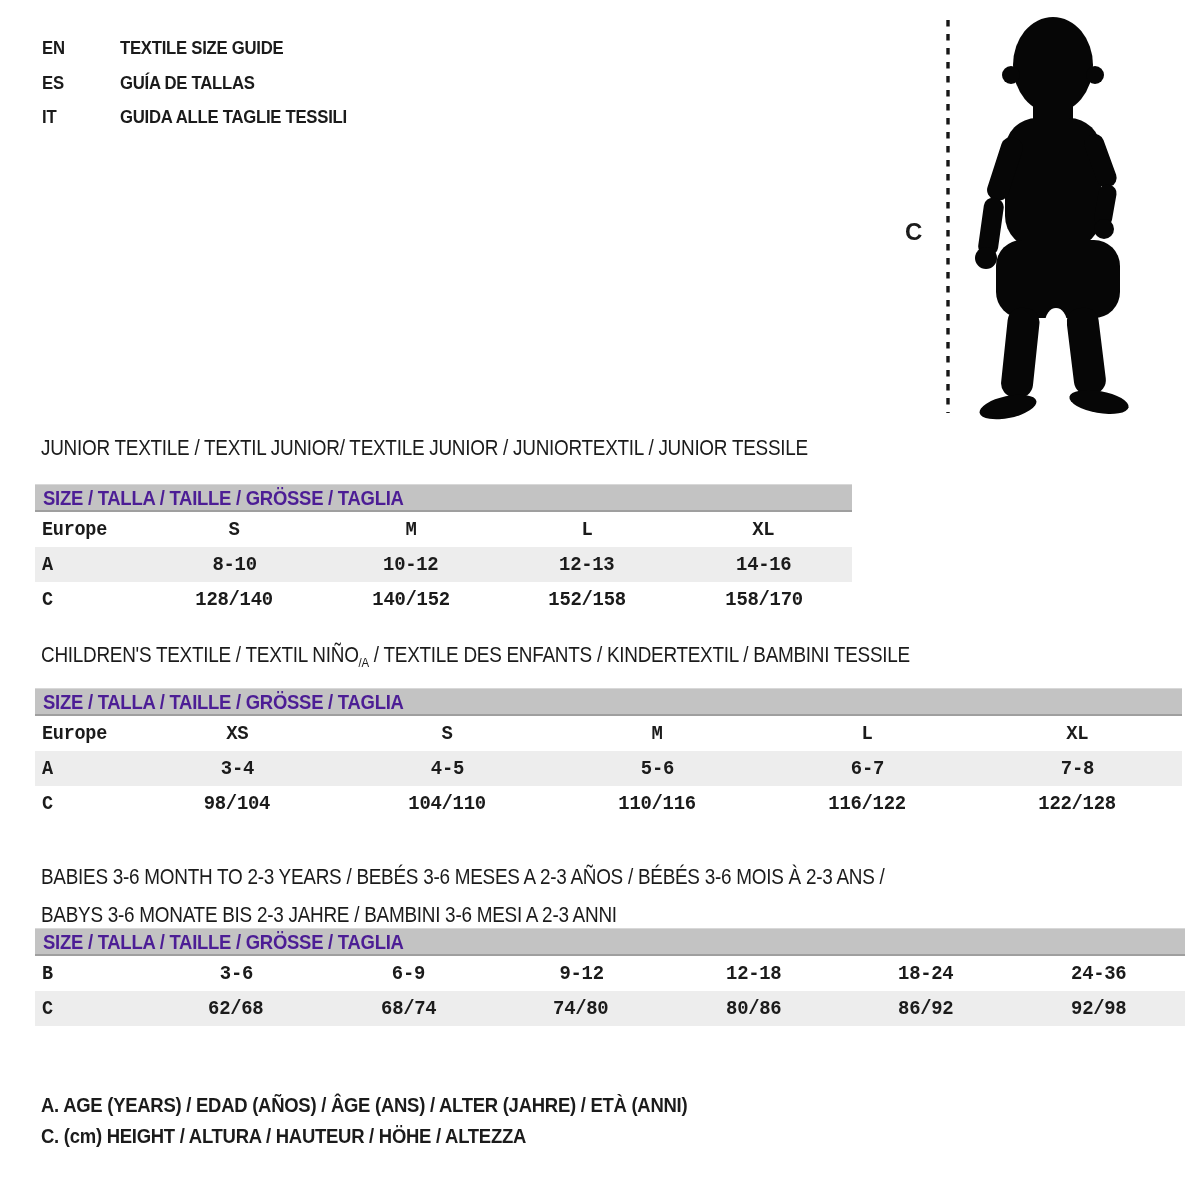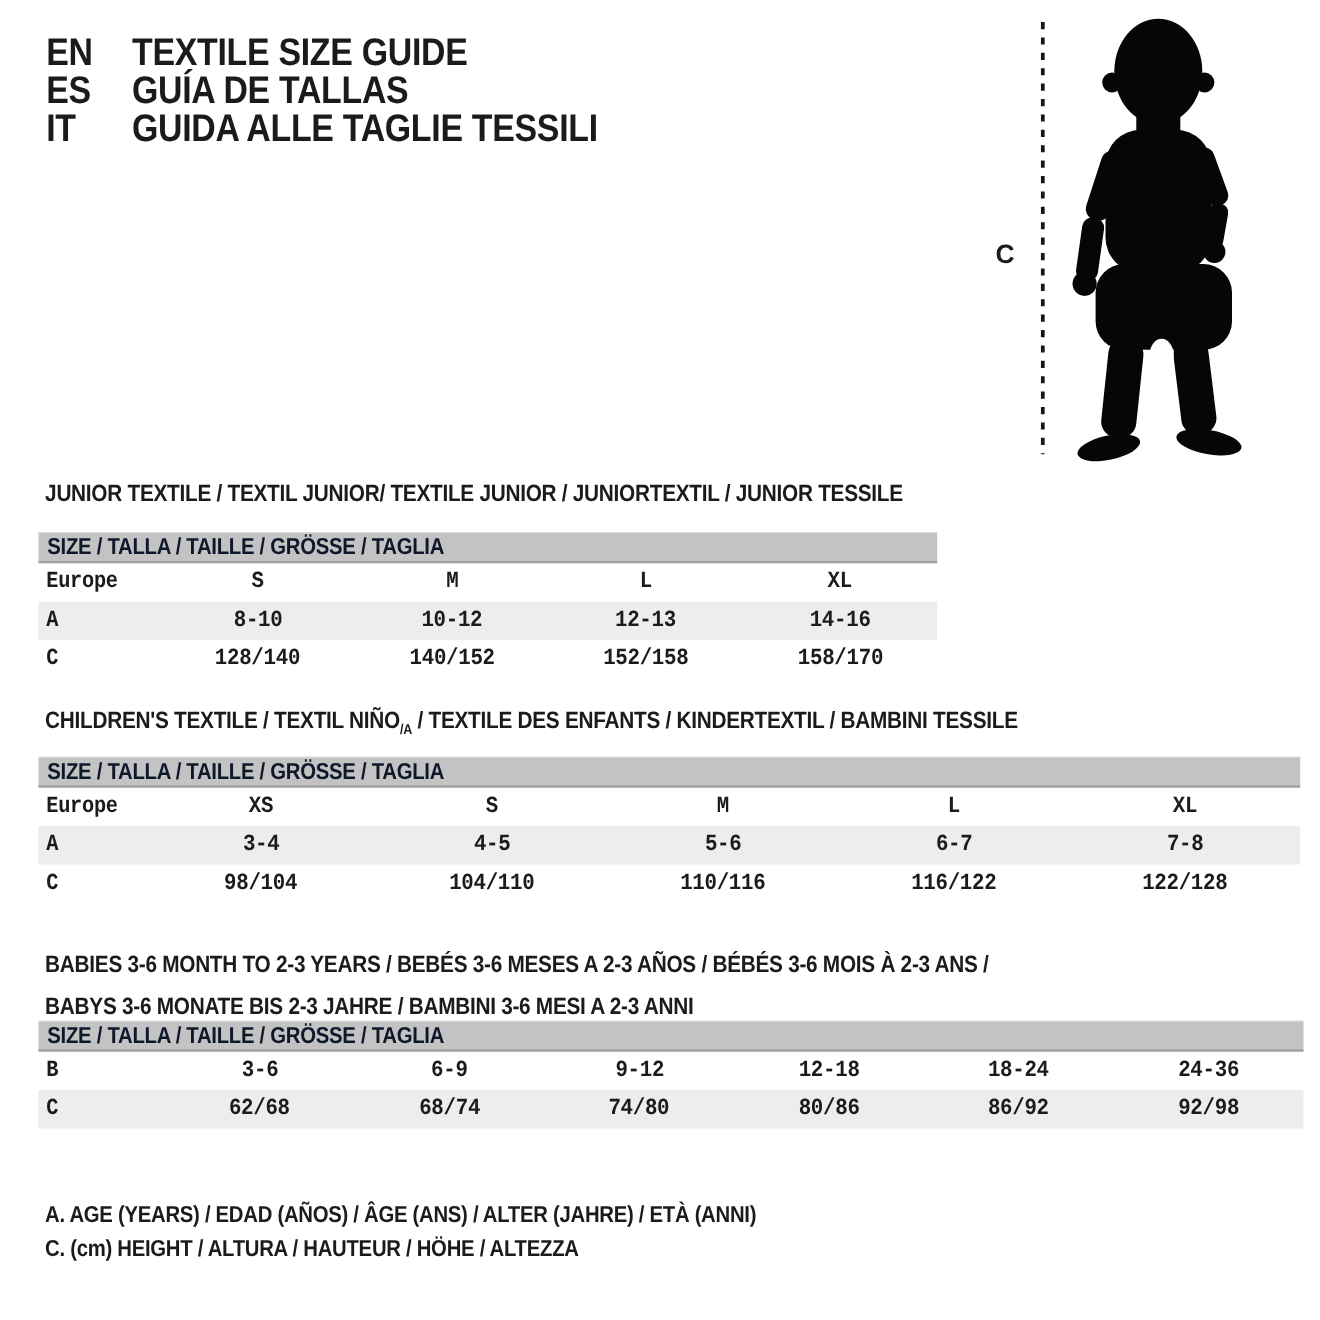--- a/index.html
+++ b/index.html
@@ -12,7 +12,7 @@
   .cond-c { display:inline-block; transform:scaleX(0.90); transform-origin:50% 50%; white-space:nowrap; letter-spacing:-0.3px; }
 
   
-  #langs { position:absolute; left:42px; top:31px; font-weight:bold; font-size:35px; }
+  #langs { position:absolute; left:42px; top:31px; font-weight:bold; font-size:19px; }
   .lang-row  { display:flex; height:34.5px; align-items:center; }
   .lang-code { width:78px; }
 

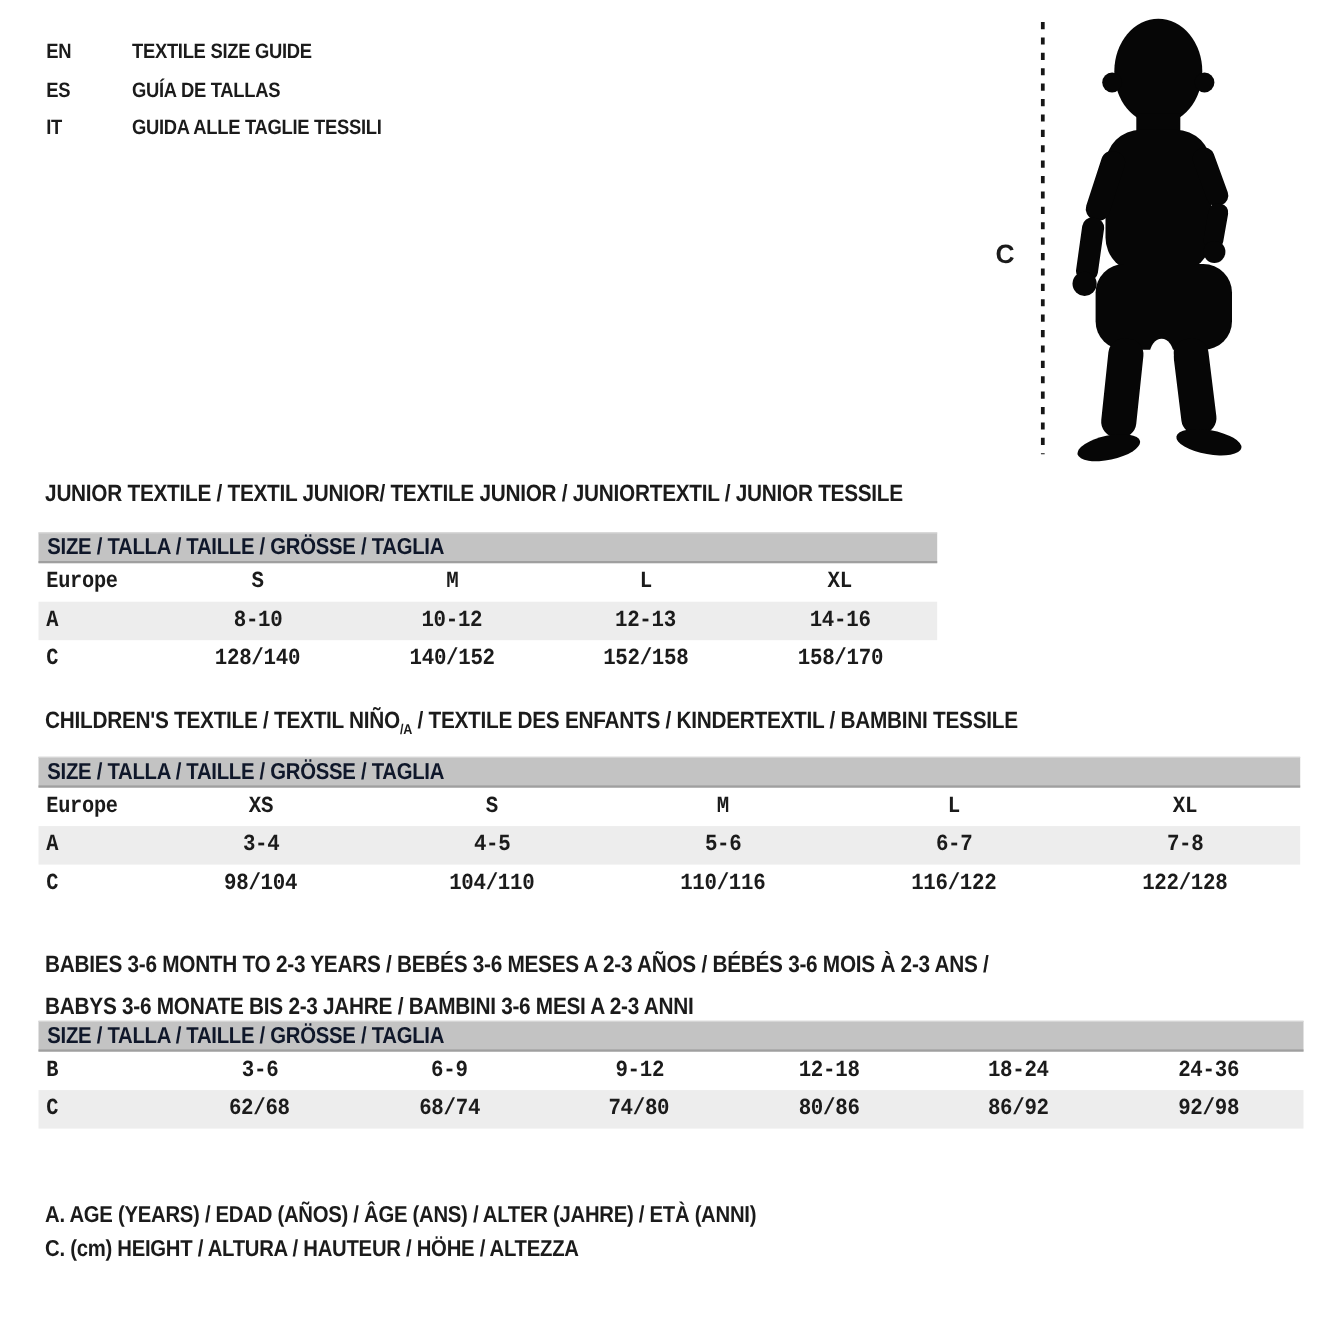--- a/index.html
+++ b/index.html
@@ -21,7 +21,7 @@
   .c-label { position:absolute; left:905px; top:218px; font-size:24px; font-weight:bold; }
 
   
-  .sec-title { position:absolute; left:41px; font-size:21.5px; font-weight:bold; }
+  .sec-title { position:absolute; left:41px; font-size:21.5px; font-weight:normal; }
   #t0-title { top:436px; }
   #t1-title { top:643px; }
   #t2-title { top:847px; line-height:37.5px;margin-top:12px; }

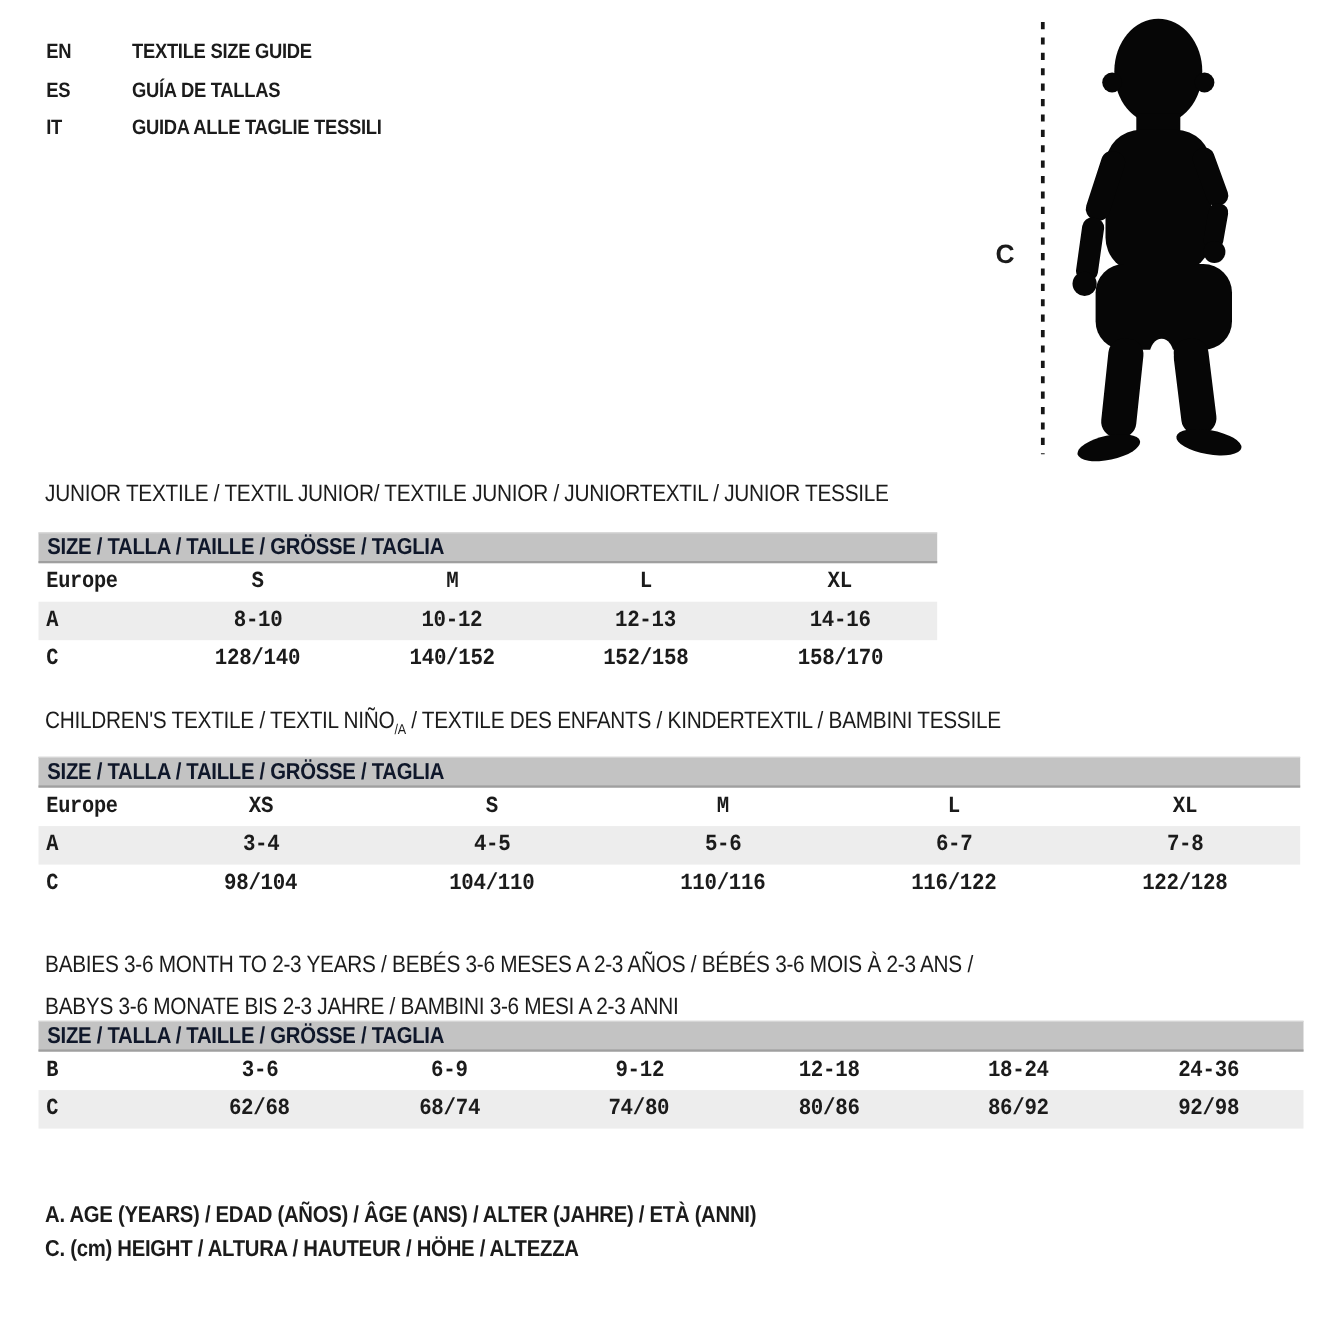--- a/index.html
+++ b/index.html
@@ -35,7 +35,7 @@
   .thead {
     height:28px; background:#c3c3c3; border-bottom:2px solid #9f9f9f; border-top:1px solid #d8d8d8;
     box-sizing:border-box; display:flex; align-items:center; padding-left:8px;
-    font-size:21px; font-weight:bold; color:#0f172a;
+    font-size:21px; font-weight:bold; color:#4c1d95;
   }
   .trow { display:flex; height:35px; align-items:center; font-size:21px; font-weight:bold;font-family:Liberation Mono, monospace; }
   .trow.stripe { background:#ededed; }

